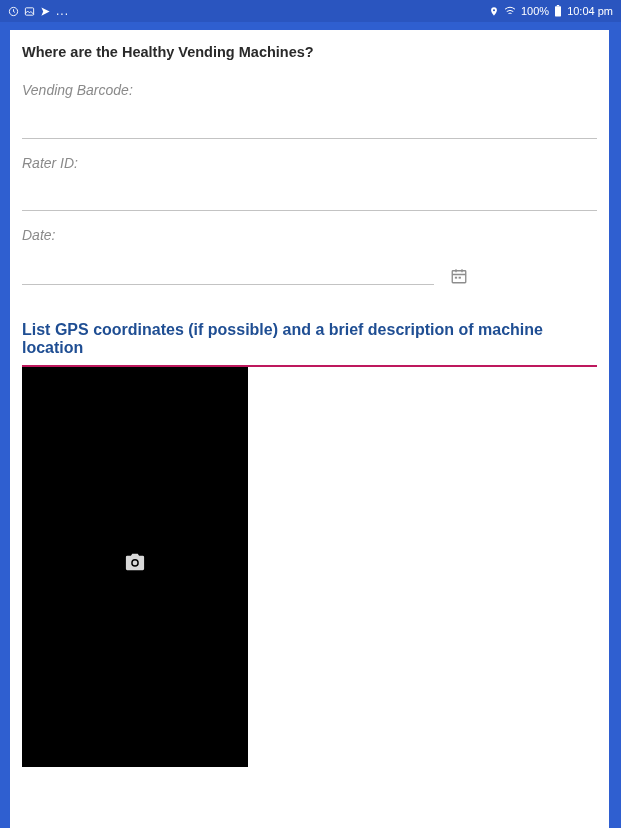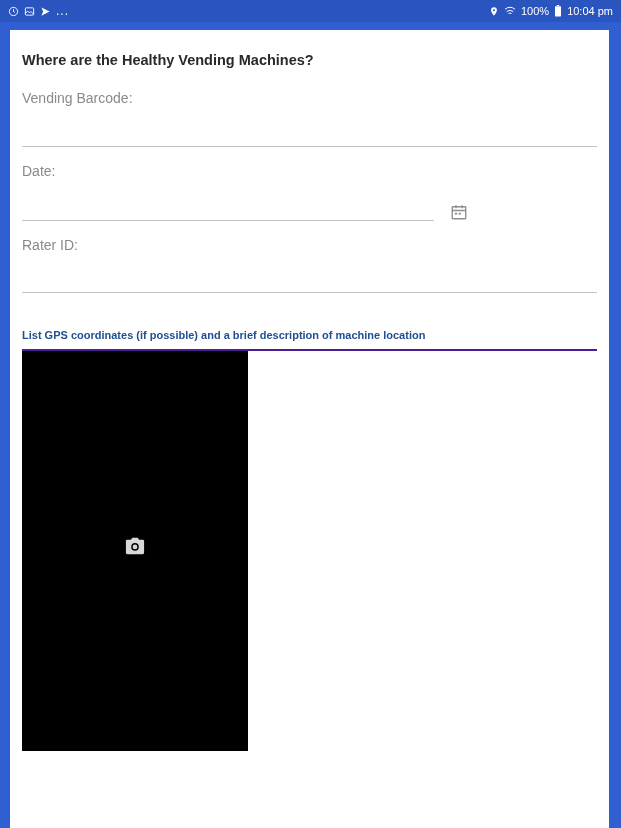--- a/index.html
+++ b/index.html
@@ -101,7 +101,7 @@
     background: #ffffff;
     flex: 1 1 auto;
     overflow: hidden;
-    padding: 18px 12px 0 12px;
+    padding: 10px 12px 0 12px;
   }
 
   .form-heading {

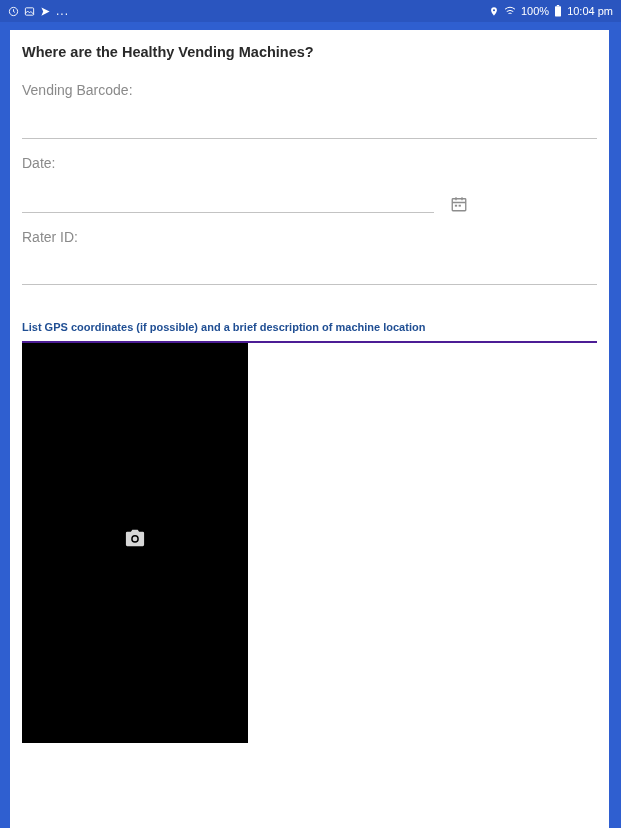--- a/index.html
+++ b/index.html
@@ -116,6 +116,7 @@
     font-size: 14px;
     color: #8a8a8a;
     margin-bottom: 22px;
+    font-style: italic;
   }
   .field-input {
     border: none;

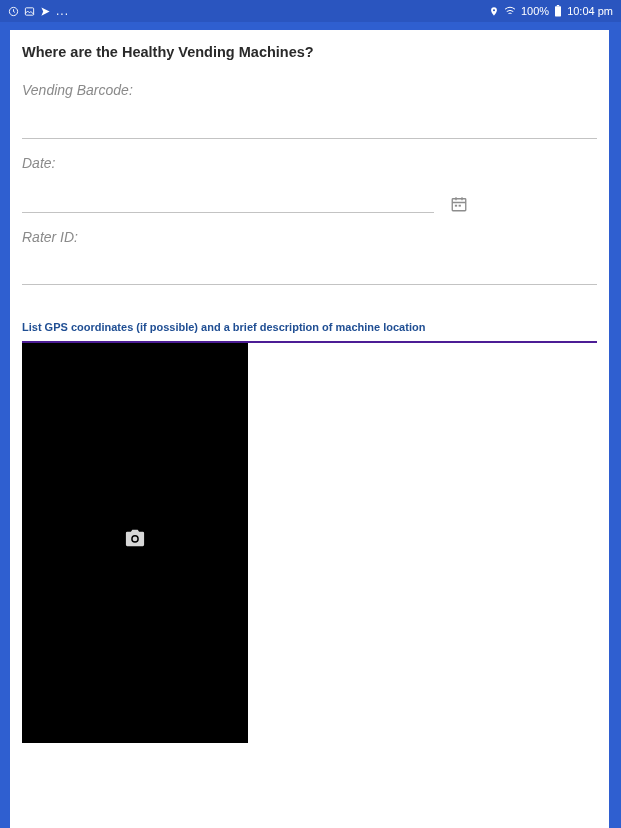--- a/index.html
+++ b/index.html
@@ -230,6 +230,11 @@
 
     <div class="field">
       <div class="field-label">Vending Barcode:</div>
+      <input class="field-input" type="text" value="" style="">
+    </div>
+
+    <div class="field">
+      <div class="field-label">Rater ID:</div>
       <input class="field-input" type="text" value="" style="">
     </div>
 
@@ -248,11 +253,6 @@
       </div>
     </div>
 
-    <div class="field">
-      <div class="field-label">Rater ID:</div>
-      <input class="field-input" type="text" value="" style="">
-    </div>
-
     <div class="section-heading">List GPS coordinates (if possible) and a brief description of machine location</div>
 
 

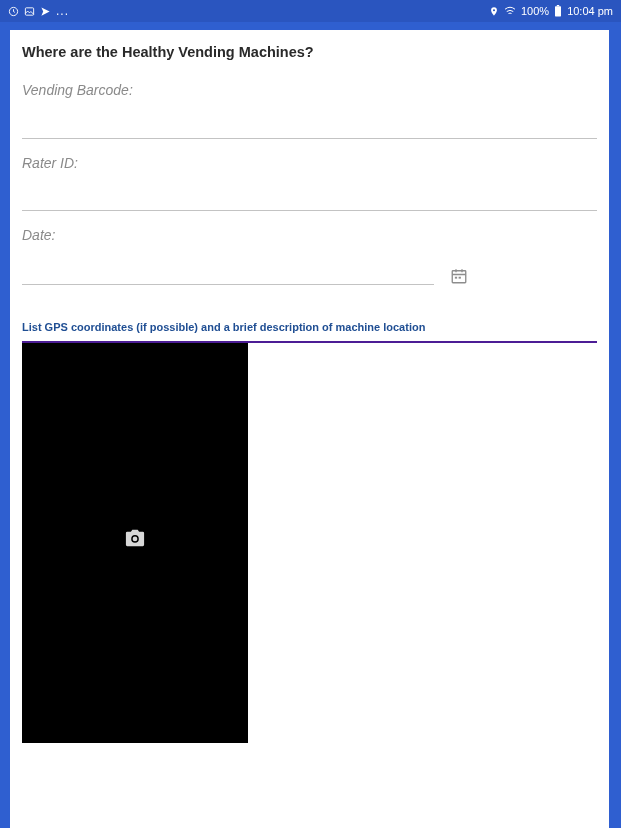--- a/index.html
+++ b/index.html
@@ -148,11 +148,11 @@
 
   .section-heading {
     margin-top: 36px;
-    font-size: 11px;
+    font-size: 16px;
     font-weight: bold;
     color: #1f4e93;
     padding-bottom: 8px;
-    border-bottom: 2px solid #4c1d95;
+    border-bottom: 2px solid #be185d;
   }
 
   .photo-label {

